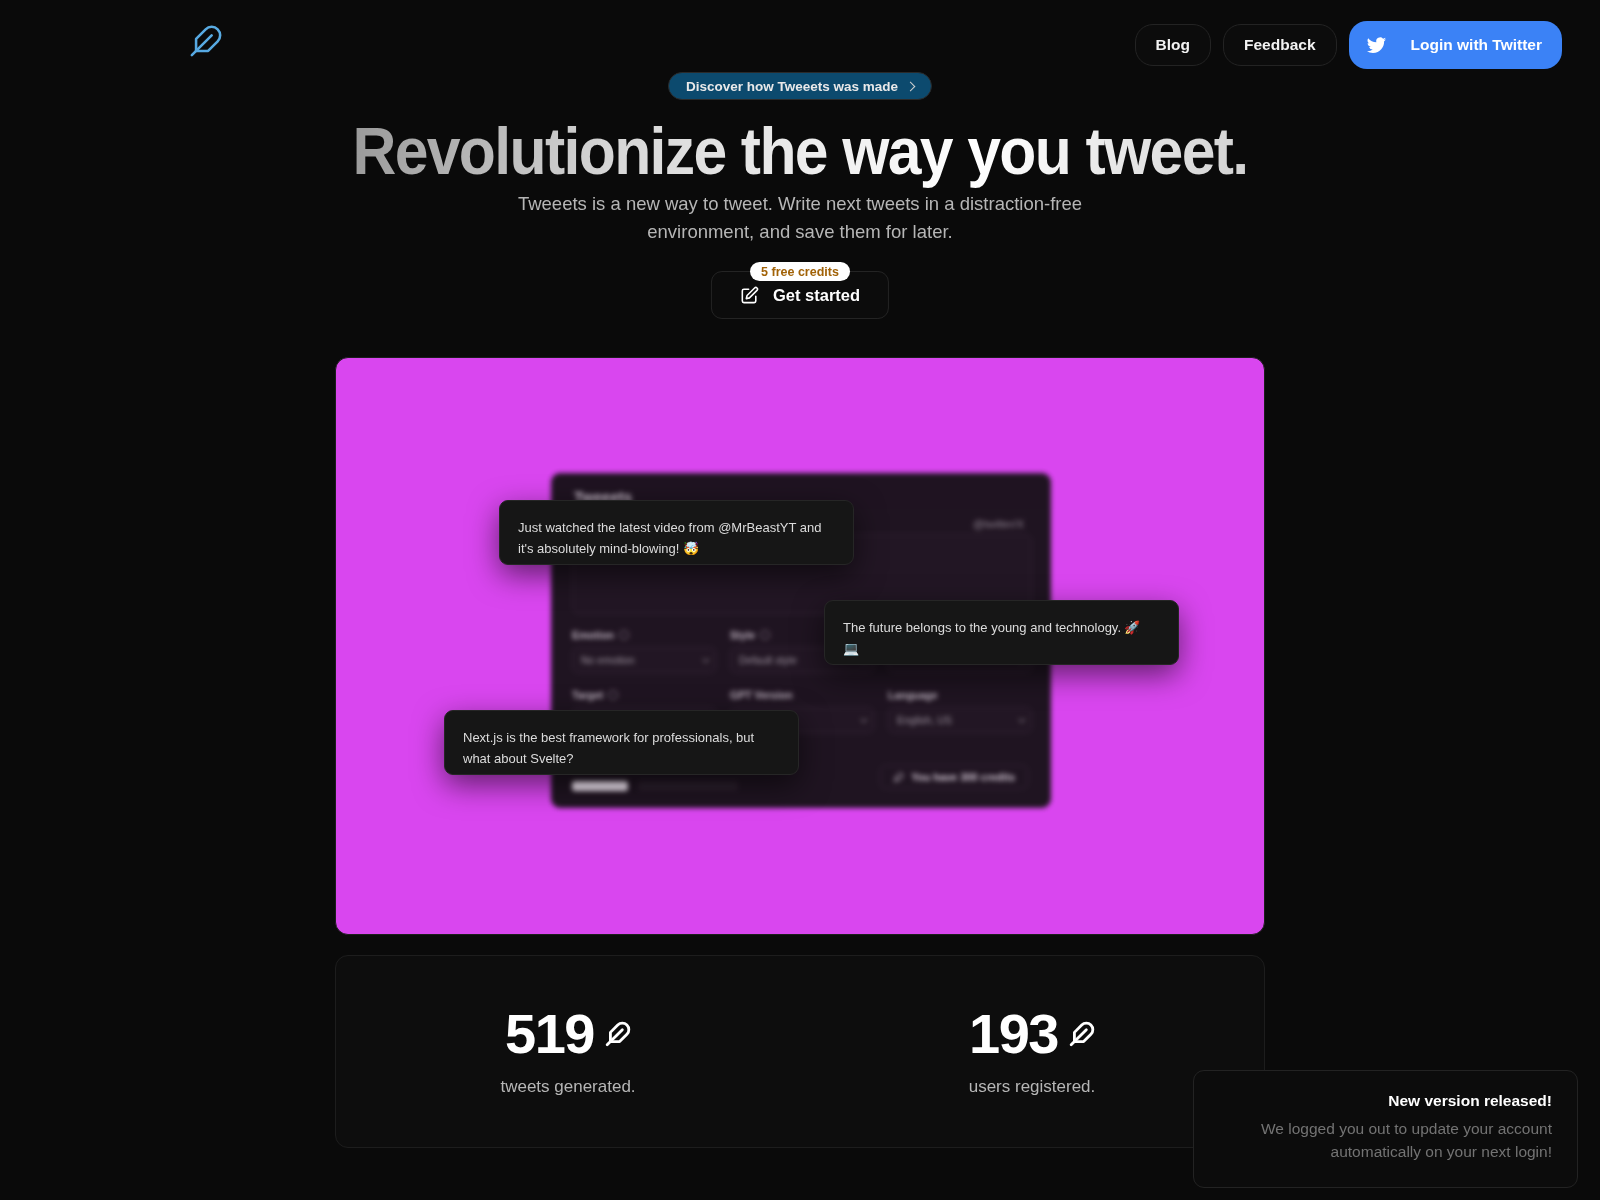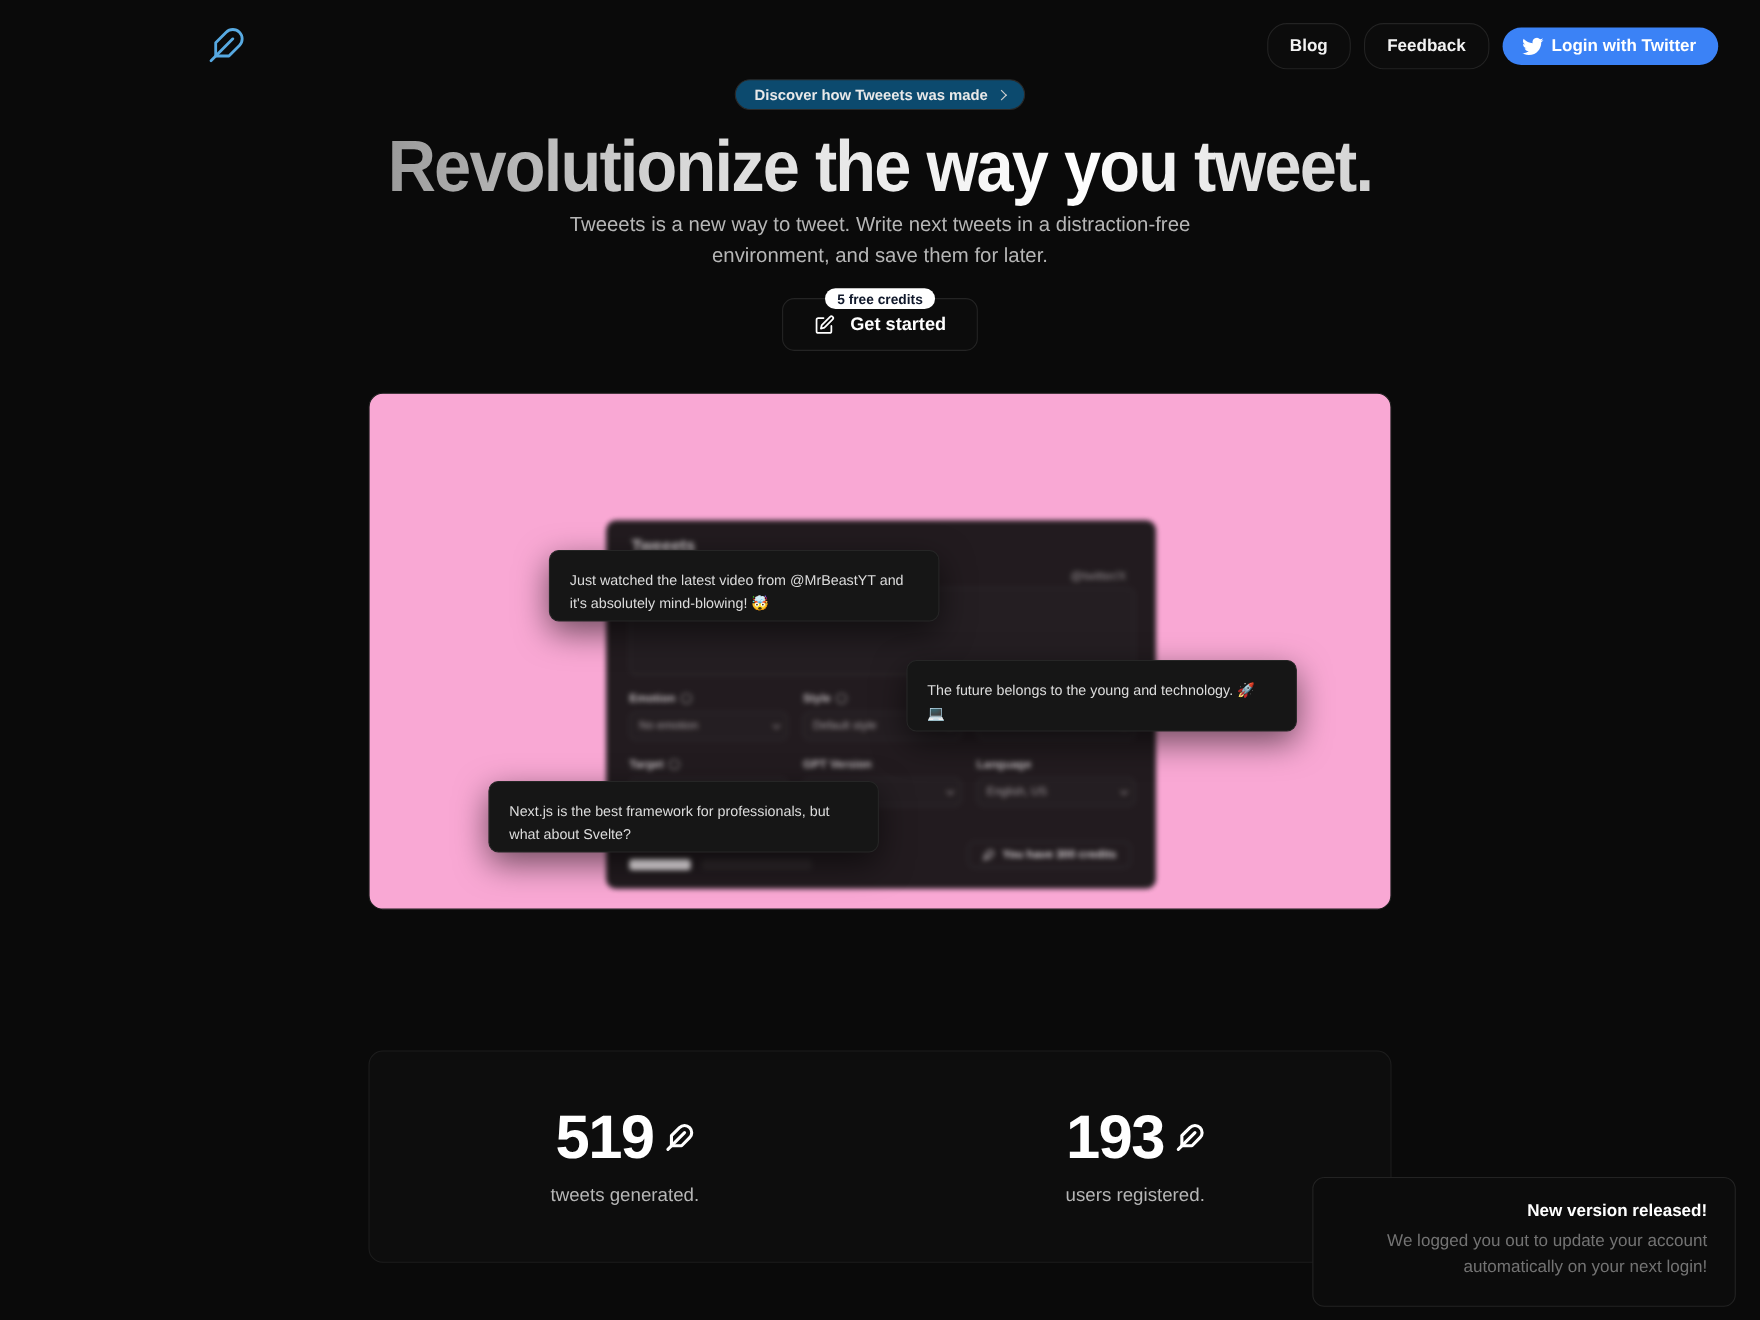--- a/index.html
+++ b/index.html
@@ -56,7 +56,7 @@
     font-family: "Liberation Sans", sans-serif;
   }
   .btn-twitter {
-    height: 34px;
+    height: 48px;
     padding: 0 20px 0 17px;
     border: none;
     border-radius: 18px;
@@ -66,7 +66,7 @@
     font-weight: bold;
     display: flex;
     align-items: center;
-    gap: 7px;
+    gap: 24px;
     cursor: pointer;
     font-family: "Liberation Sans", sans-serif;
   }

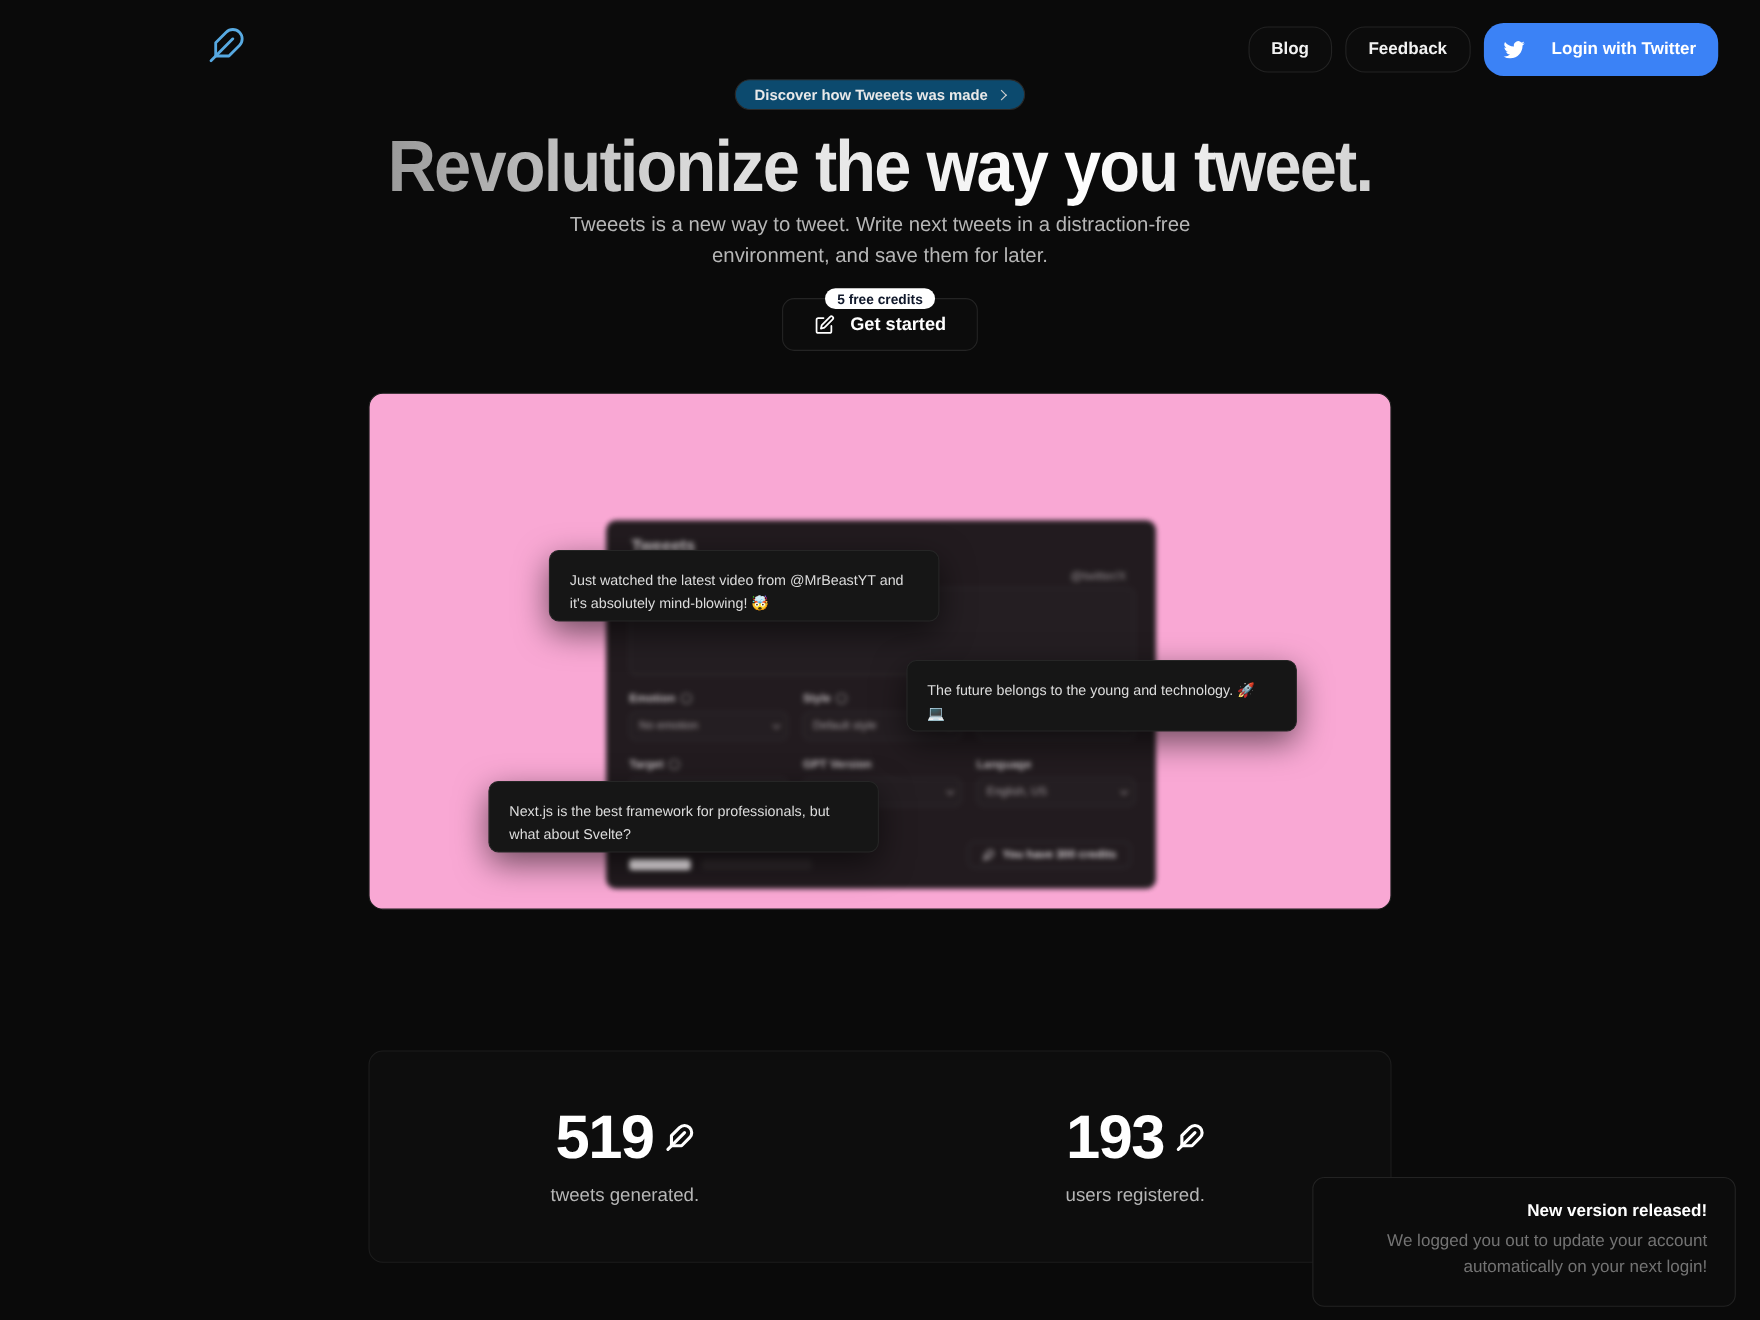--- a/index.html
+++ b/index.html
@@ -147,7 +147,7 @@
     transform: translateX(-50%);
     z-index: 3;
     background: #ffffff;
-    color: #0f172a;
+    color: #a16207;
     font-size: 12.5px;
     font-weight: bold;
     height: 19px;

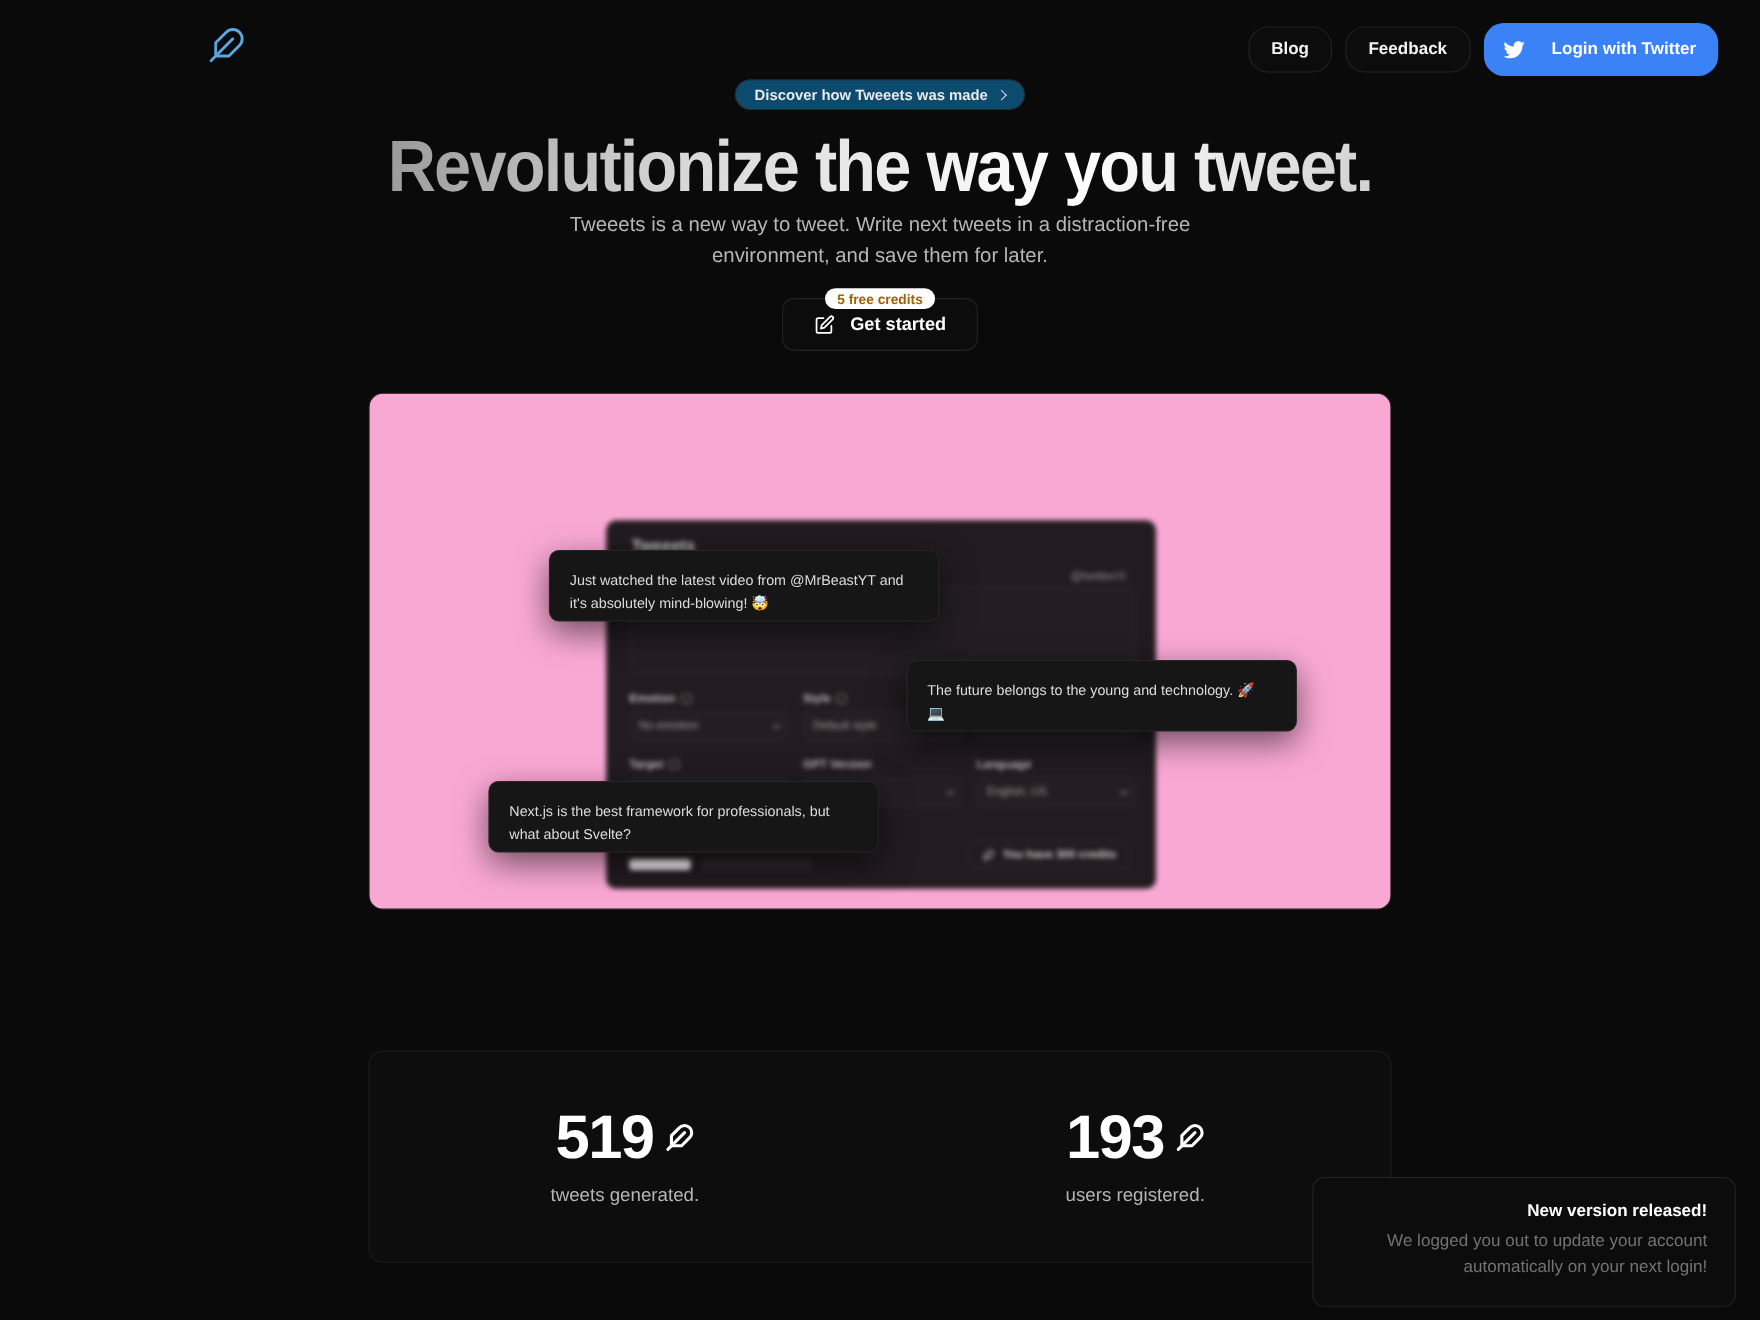--- a/index.html
+++ b/index.html
@@ -180,8 +180,8 @@
     top: 357px;
     left: 335px;
     width: 930px;
-    height: 470px;
-    background: #f9a8d4;
+    height: 578px;
+    background: #d946ef;
     border: 1px solid #1d1d1d;
     border-radius: 13px;
     overflow: hidden;

